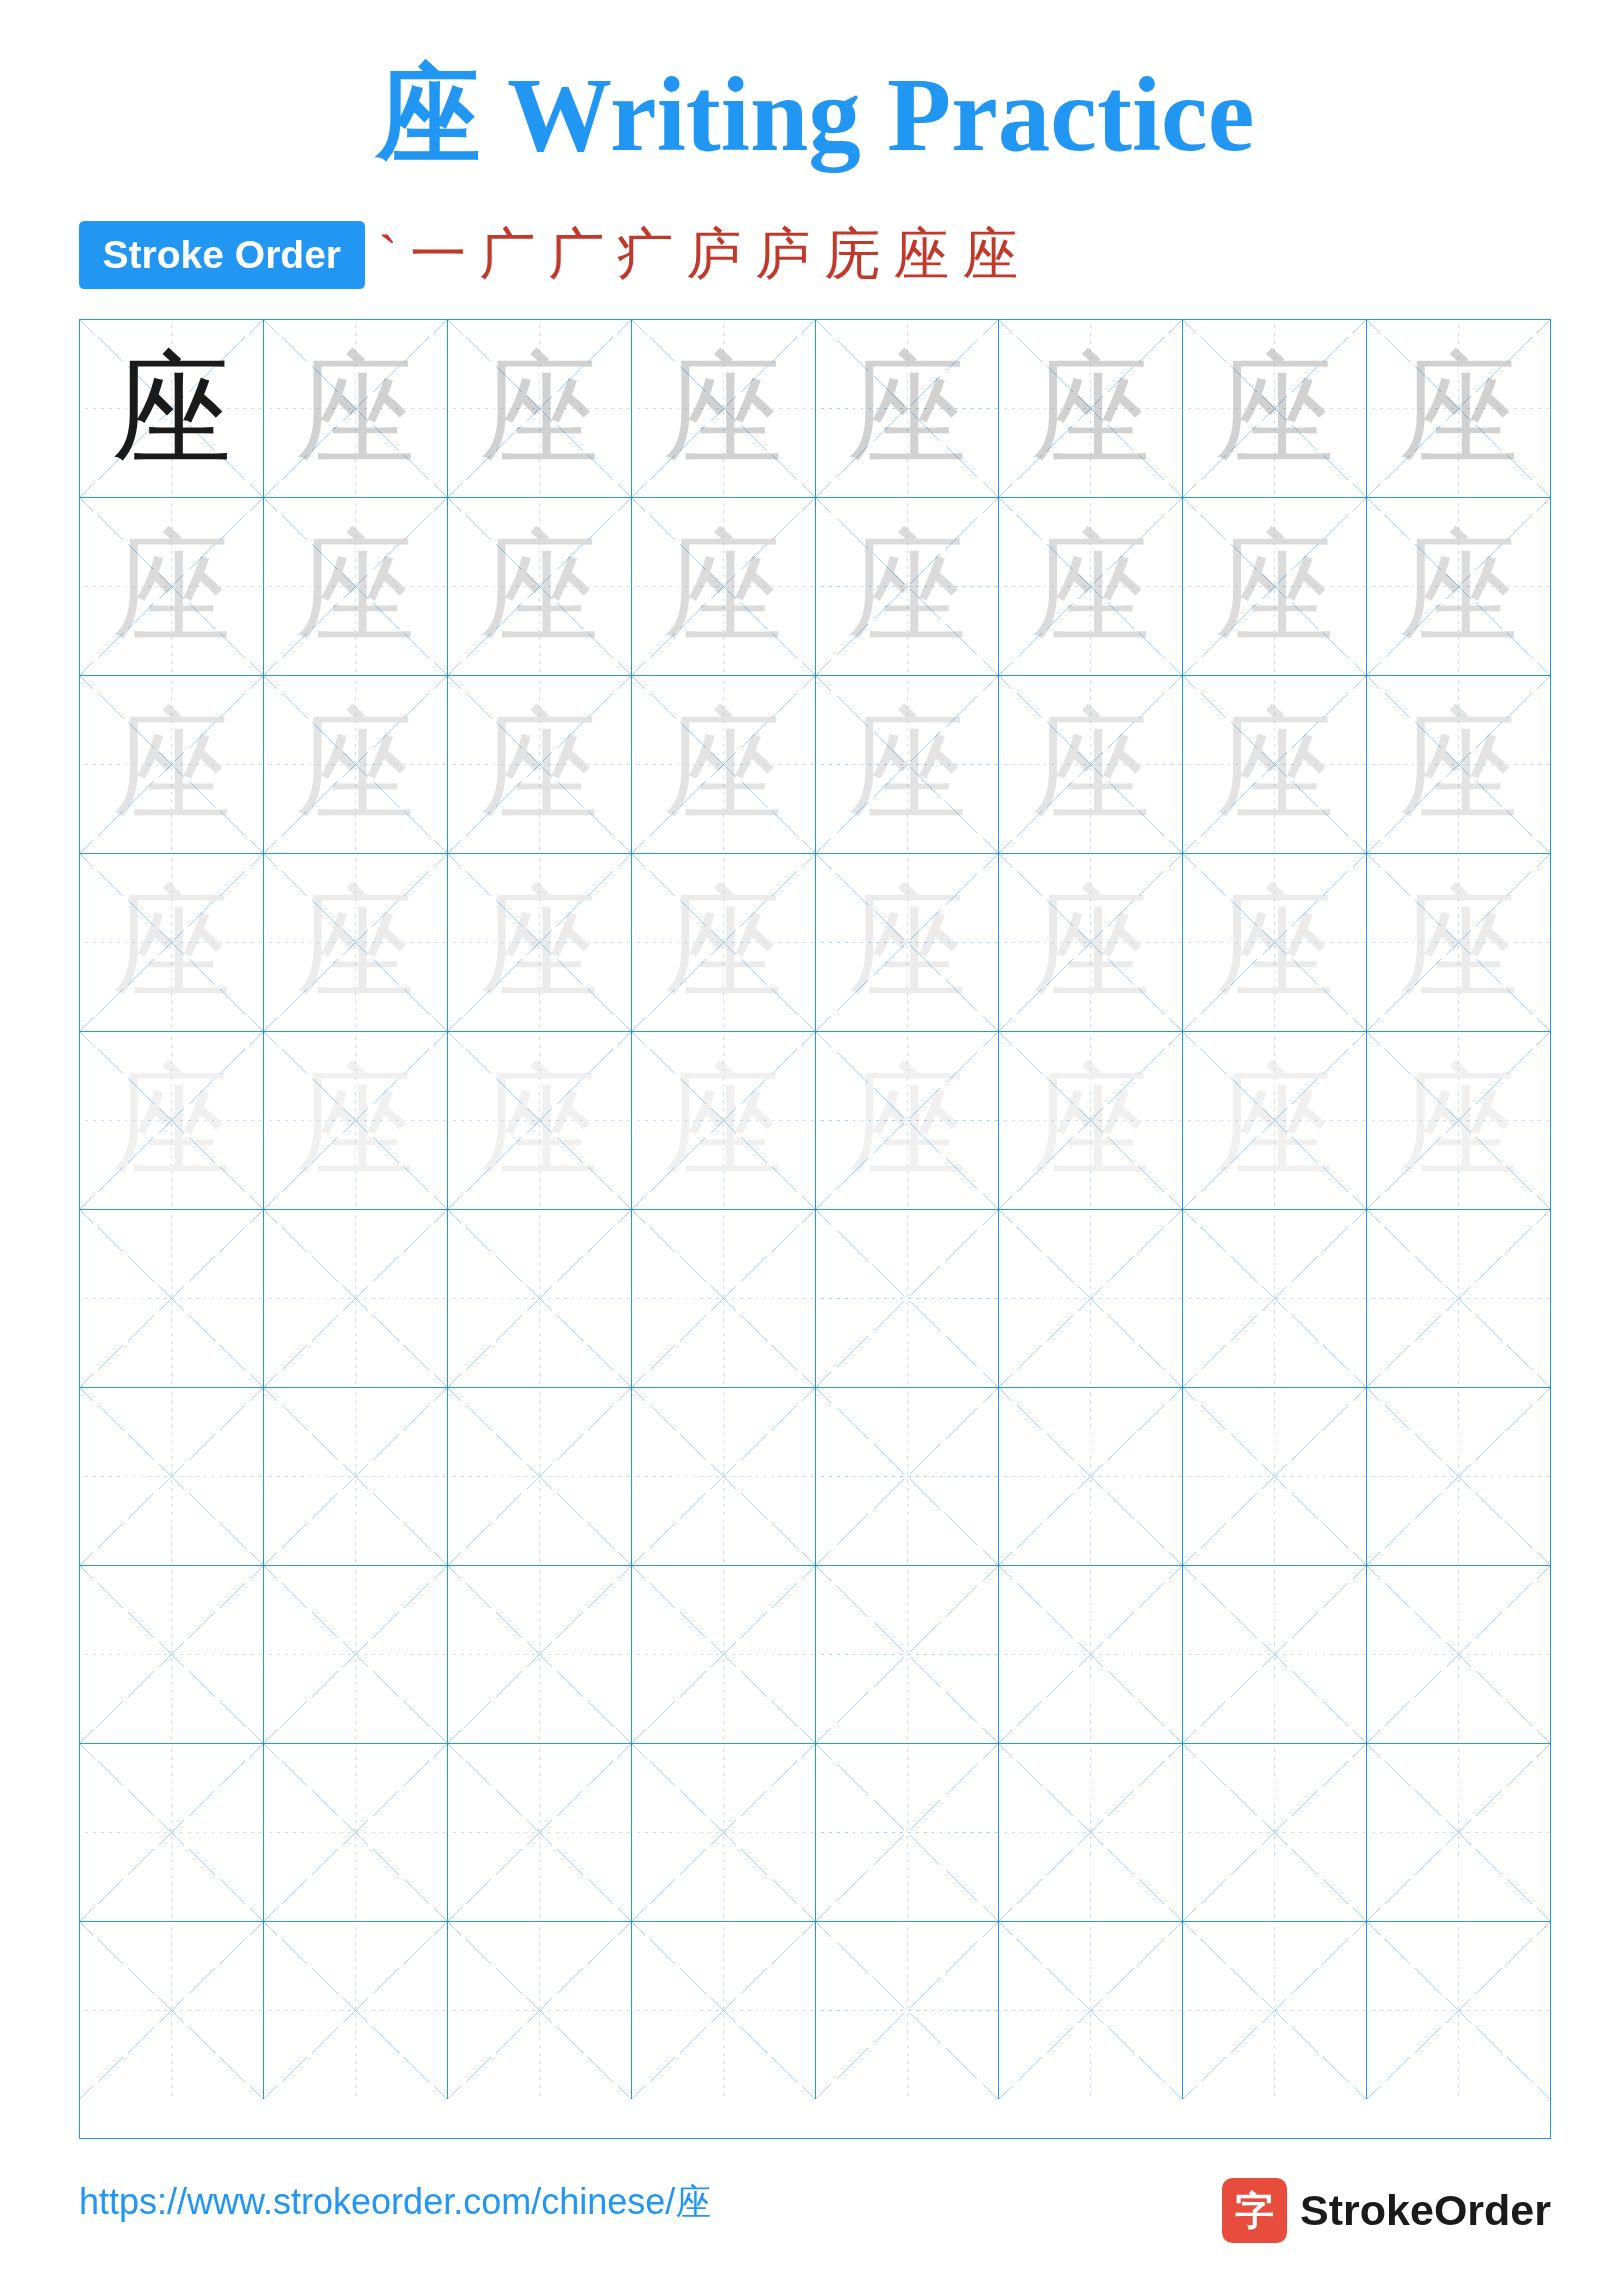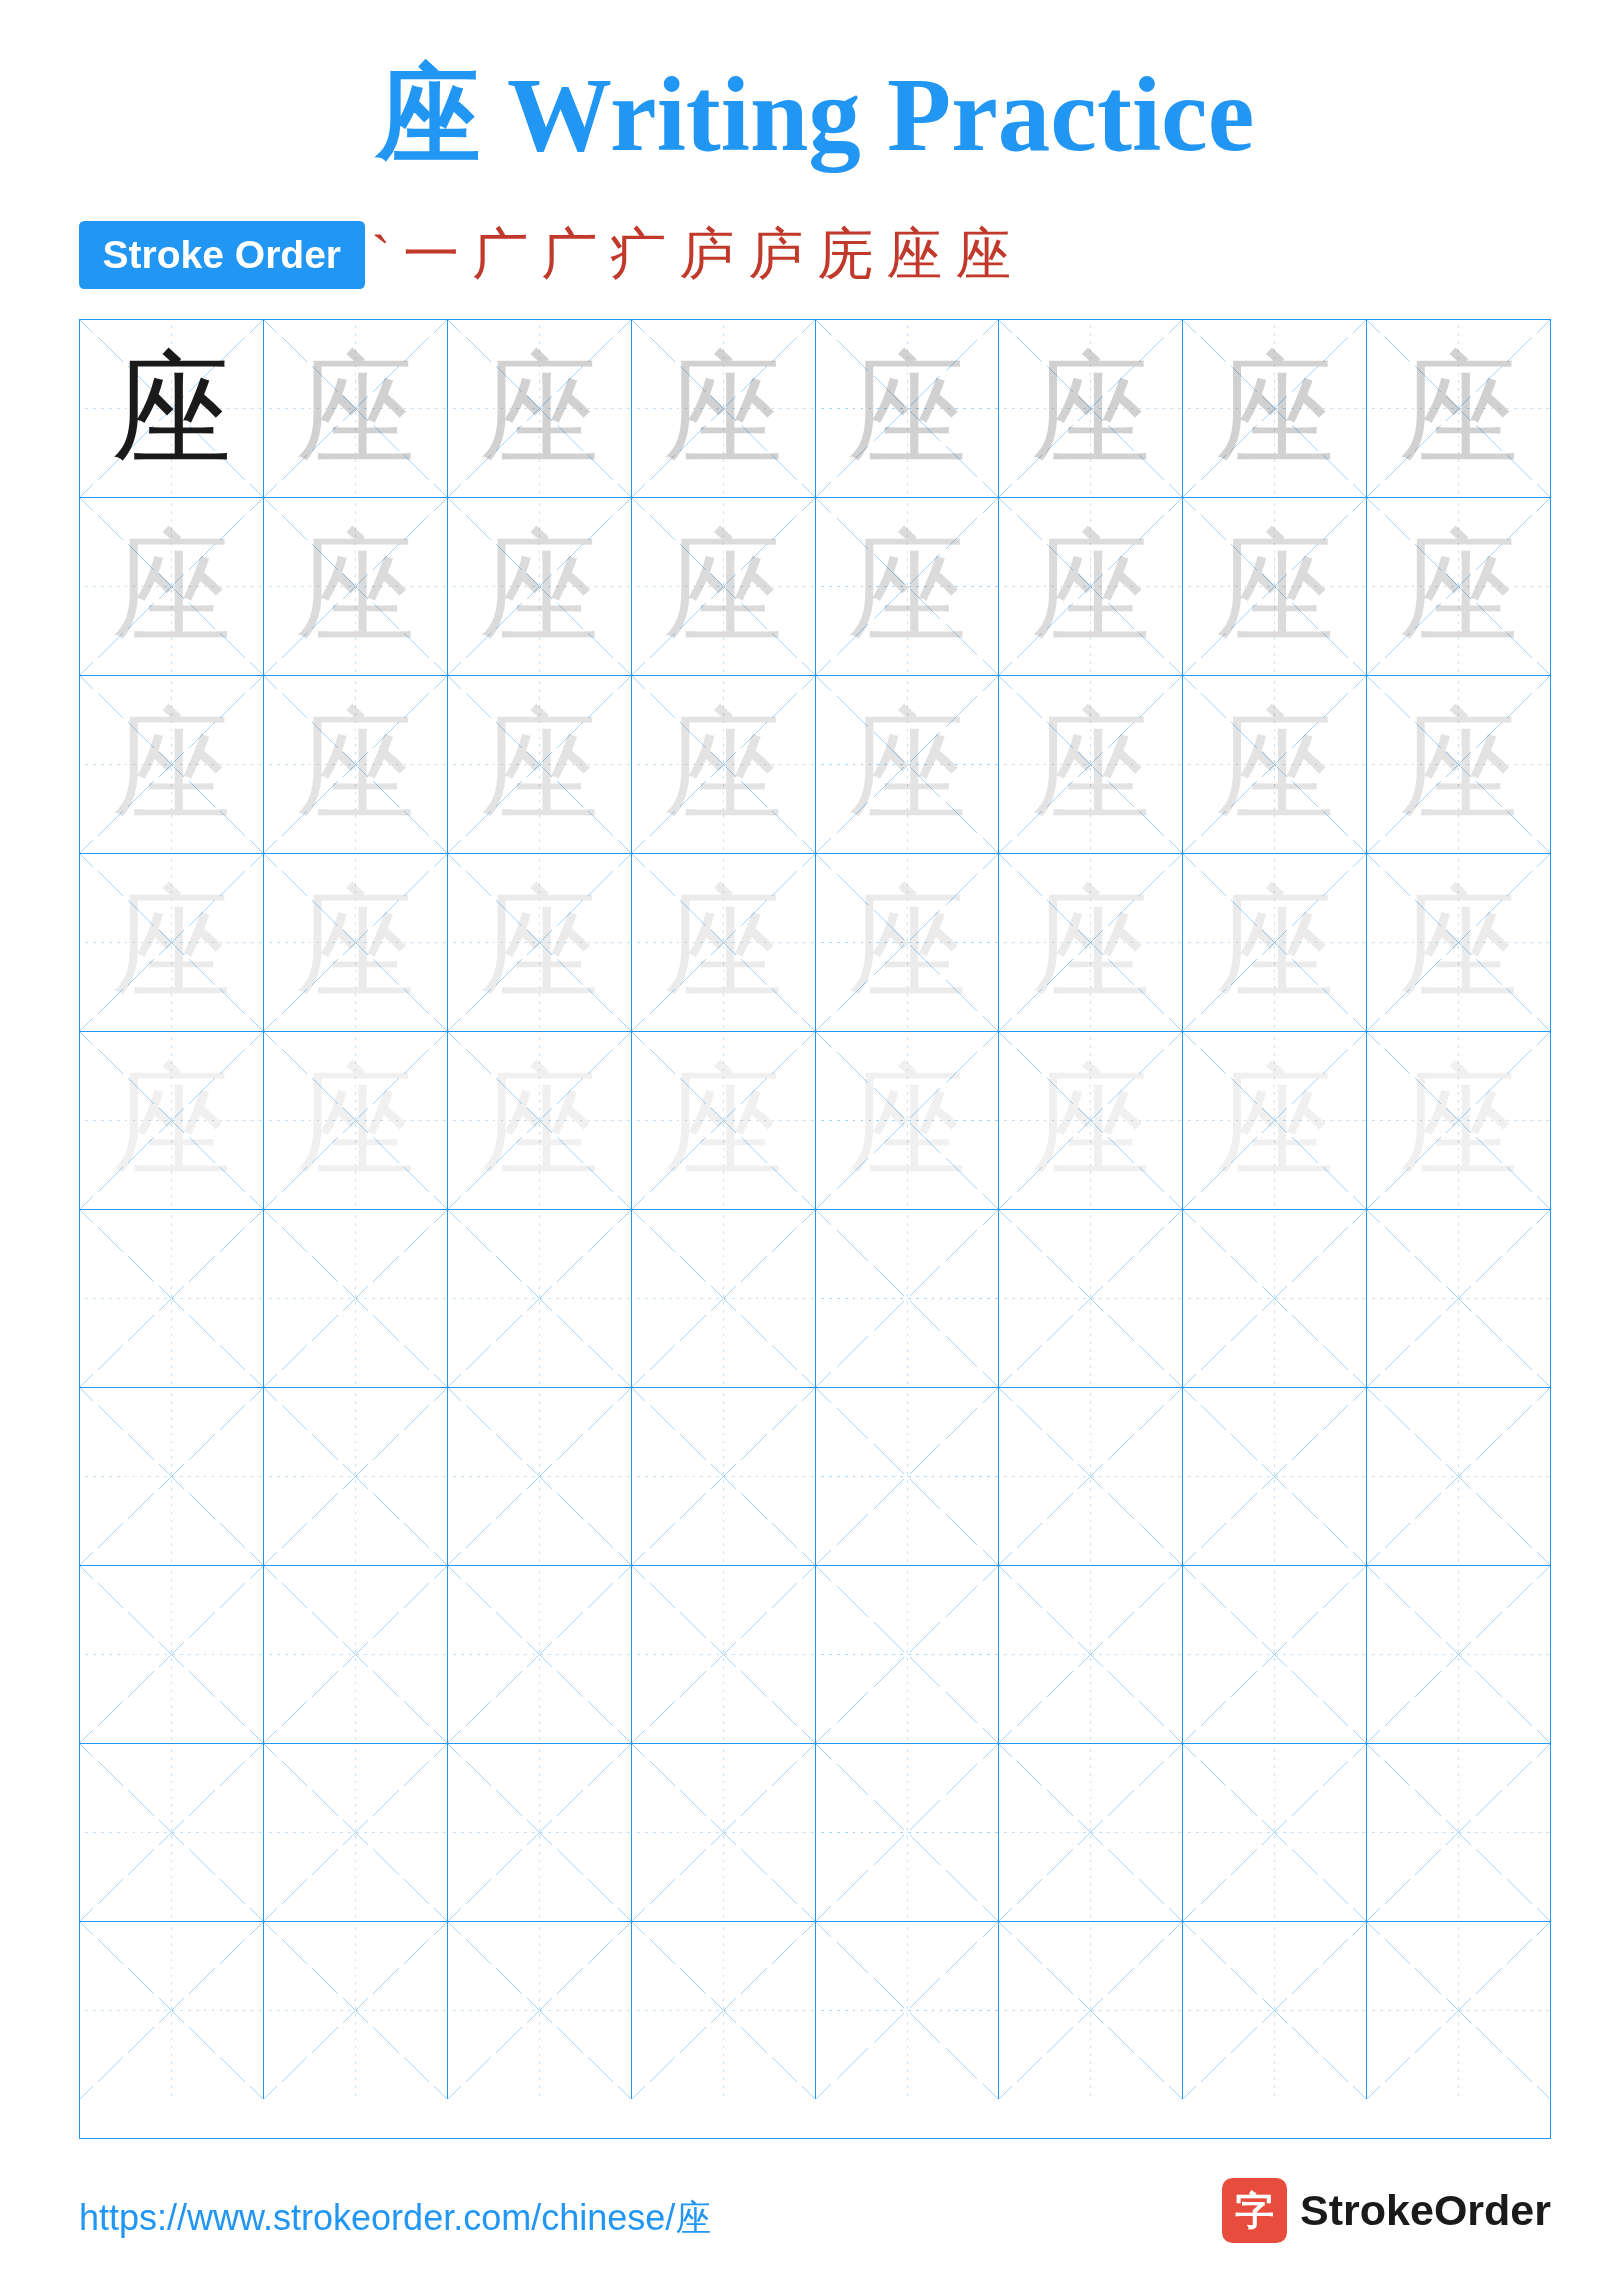--- a/index.html
+++ b/index.html
@@ -37,7 +37,7 @@
       align-items: center;
       width: 100%;
       margin-bottom: 26px;
-      gap: 7px;
+      gap: 14px;
     }
 
     .stroke-order-badge {

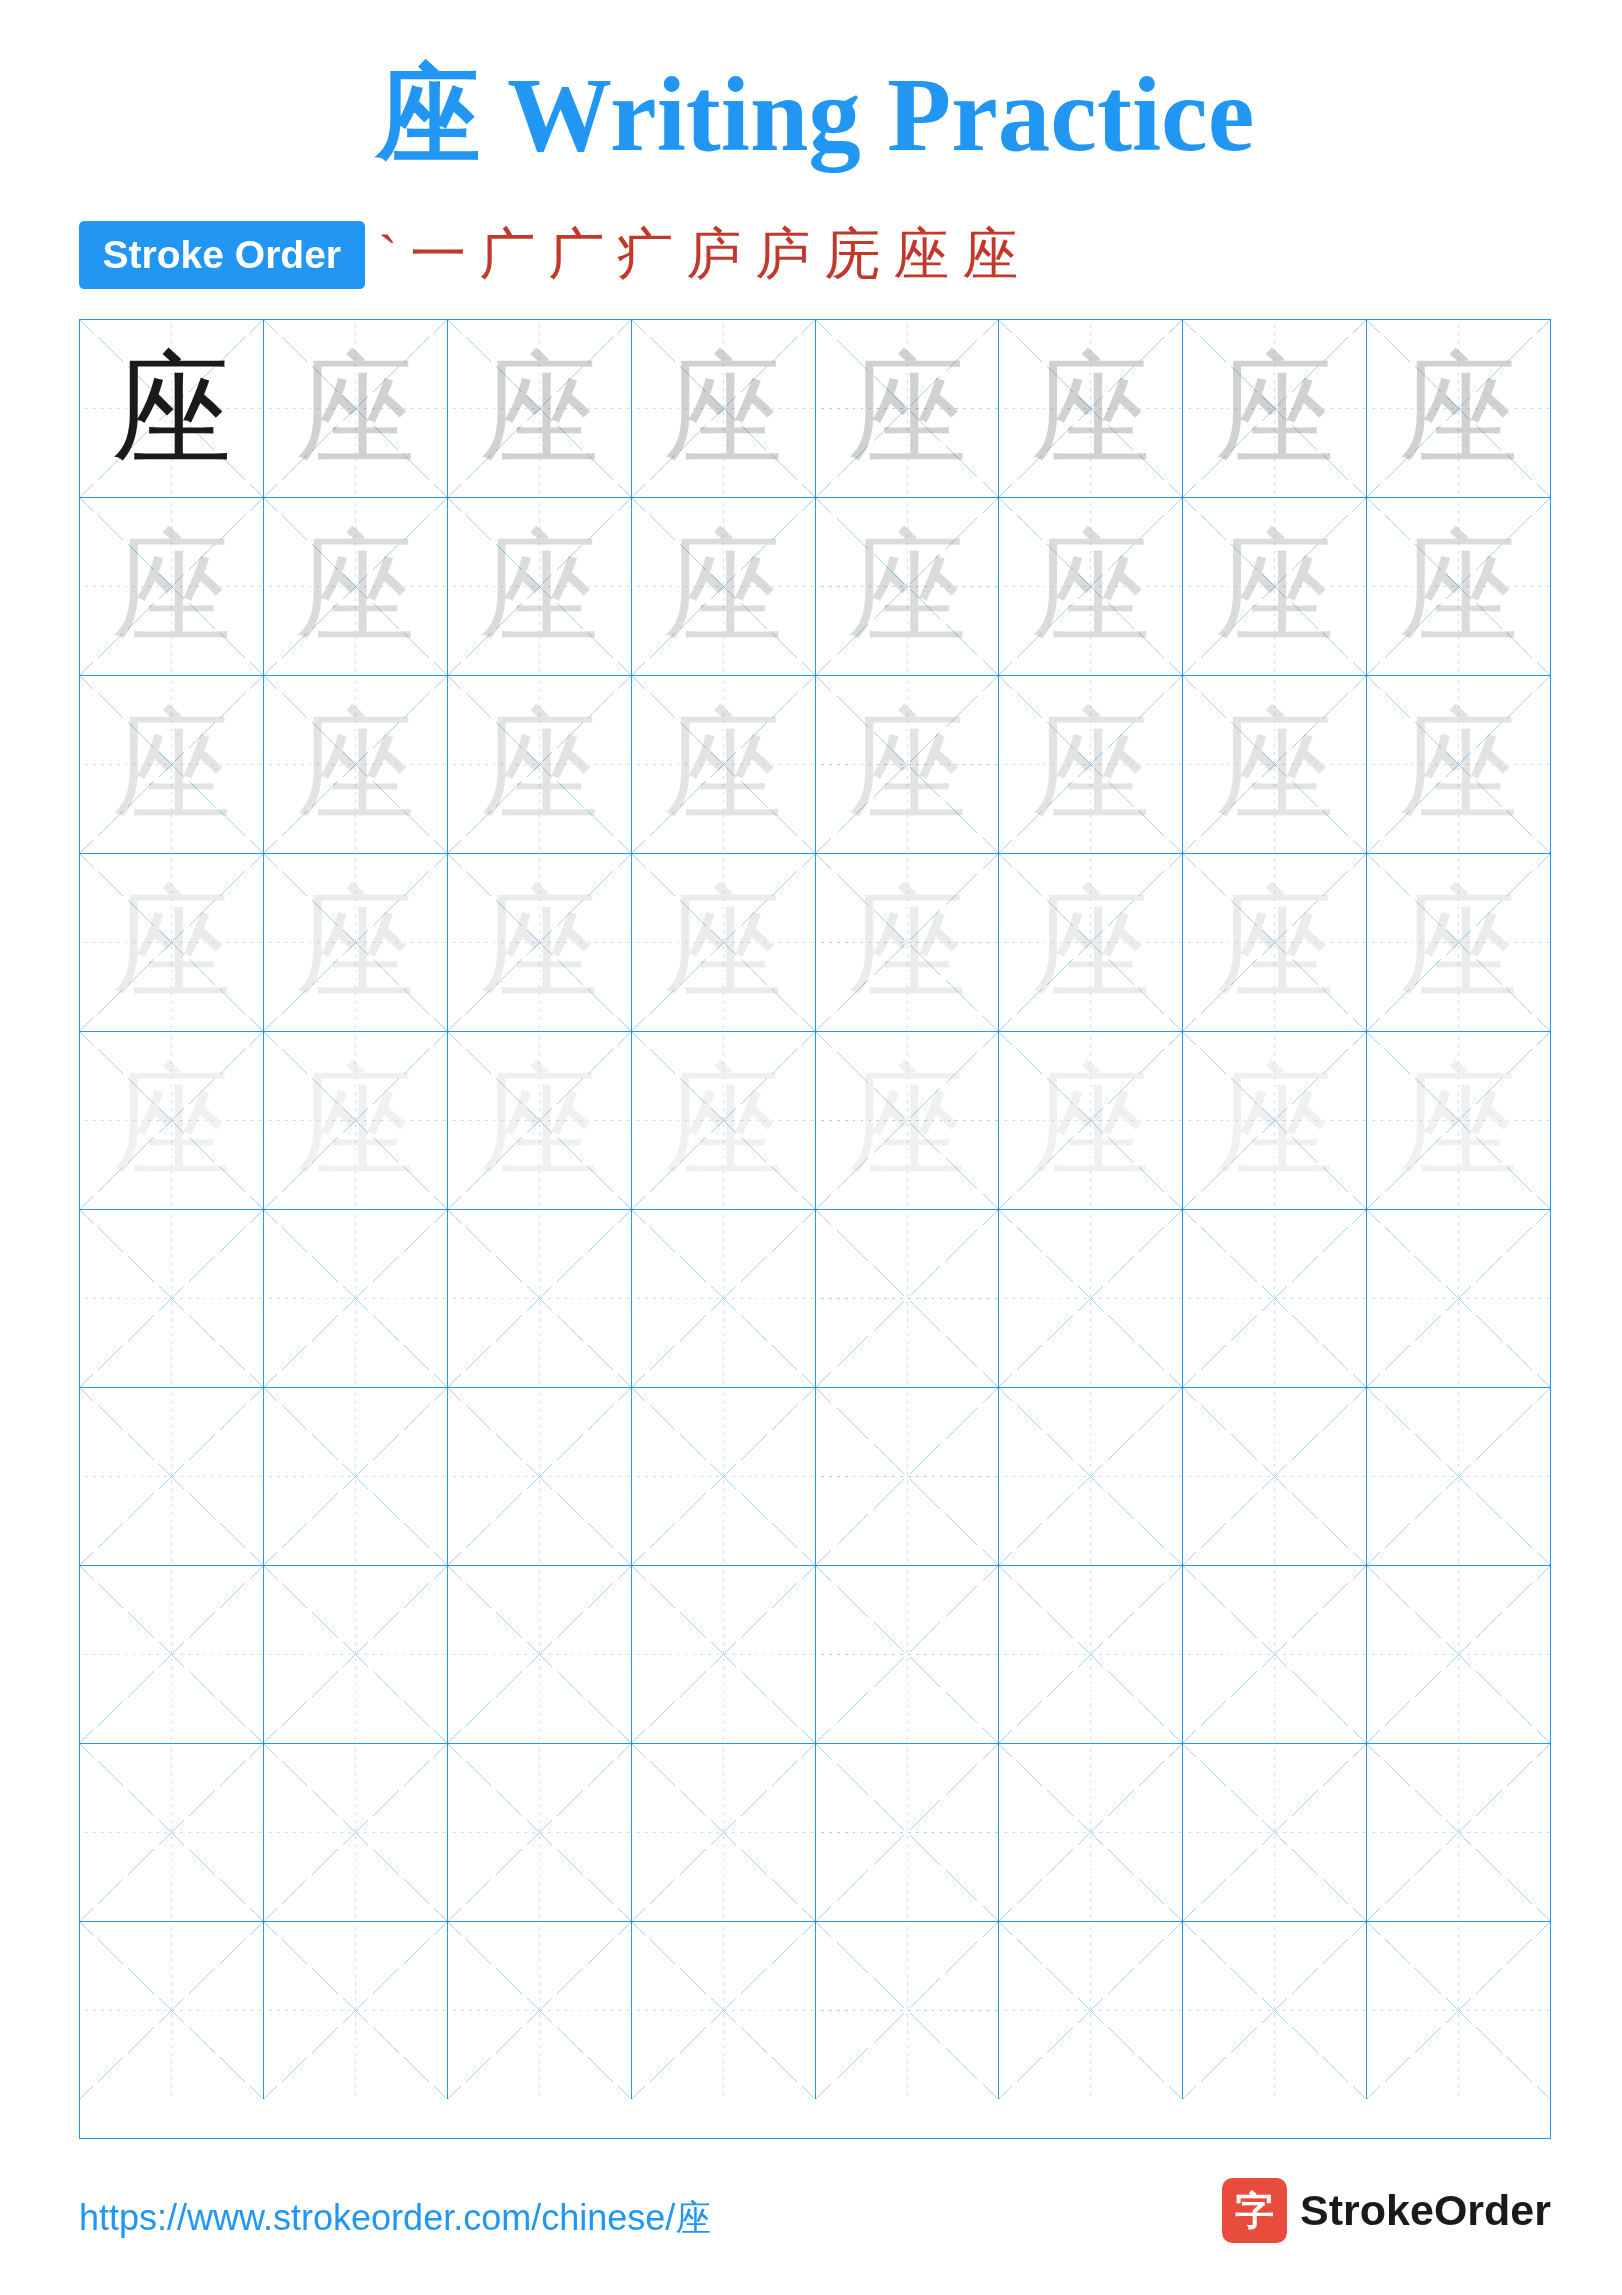--- a/index.html
+++ b/index.html
@@ -158,7 +158,7 @@
       display: flex;
       width: 100%;
       justify-content: space-between;
-      align-items: flex-end;
+      align-items: flex-start;
       margin-top: 39px;
     }
 

